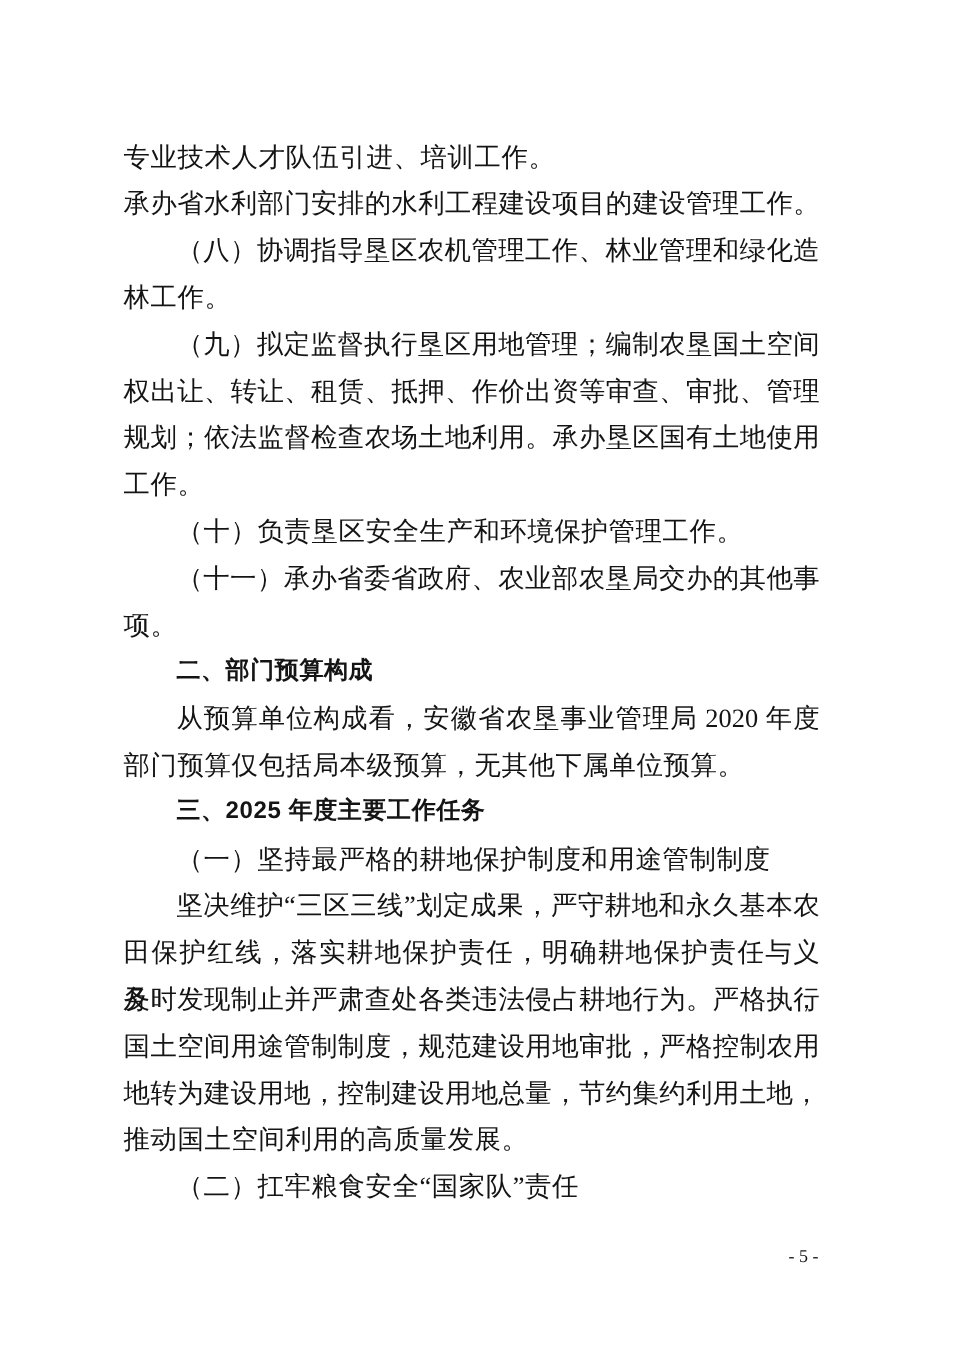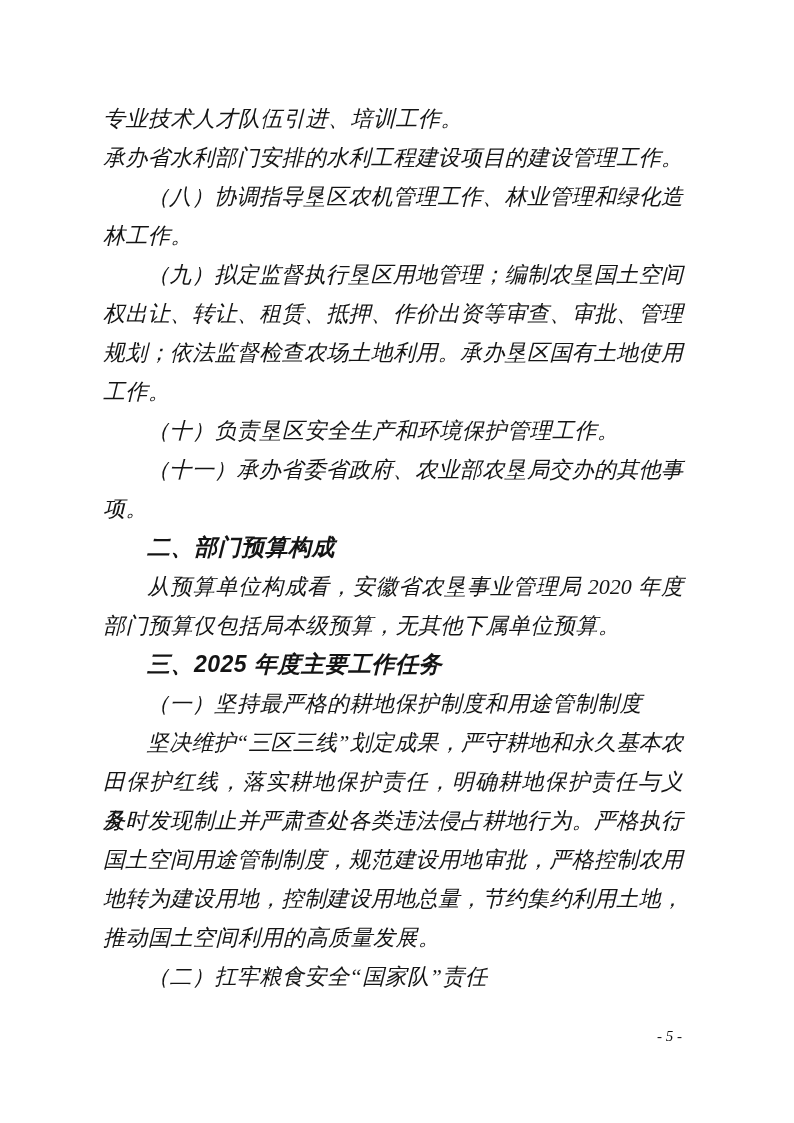--- a/index.html
+++ b/index.html
@@ -12,11 +12,10 @@
     width: 794px;
     height: 1056px;
     background: #ffffff;
-    margin: 0 auto;
+    margin: 12px auto;
     overflow: hidden;
     font-family: "Liberation Serif", "DejaVu Serif", serif;
     color: #141414;
-    font-style: italic;
   }
   .content {
     position: absolute;

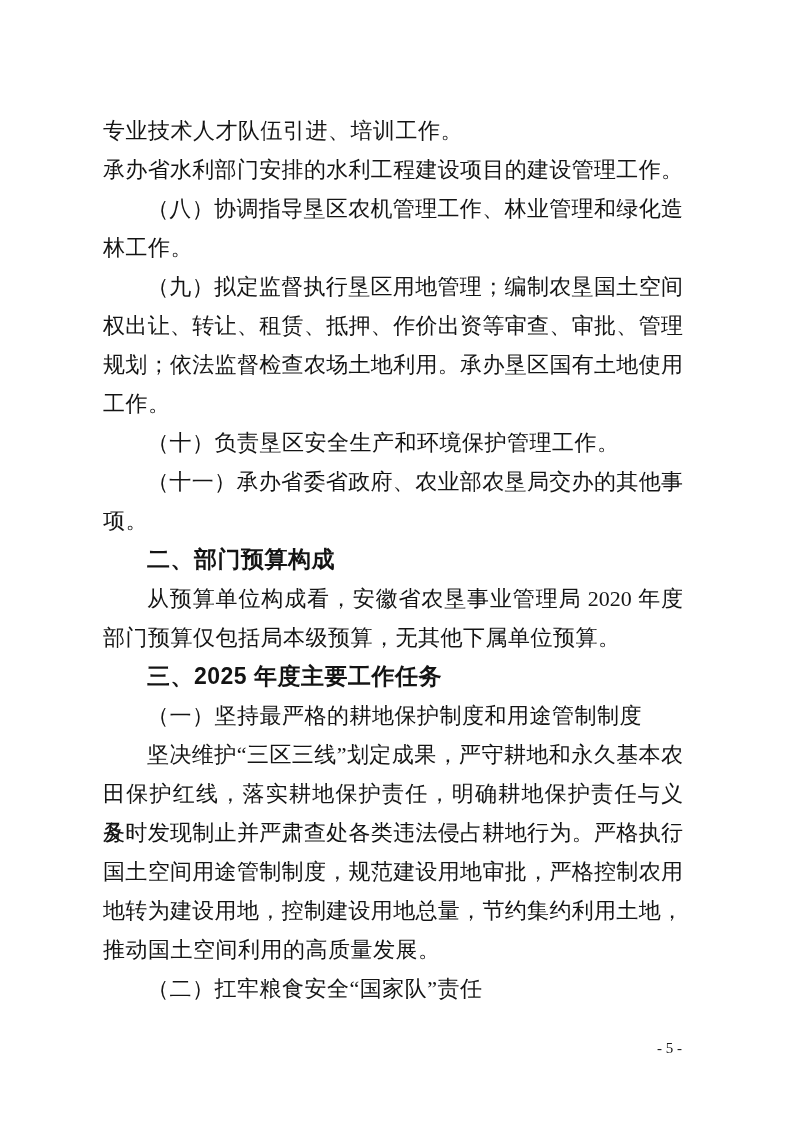--- a/index.html
+++ b/index.html
@@ -43,7 +43,7 @@
   .line.hd {
     font-family: "Liberation Sans", "DejaVu Sans", sans-serif;
     font-weight: 700;
-    font-size: 23px;
+    font-size: 20px;
     letter-spacing: 0.5px;
   }
   .footer {

